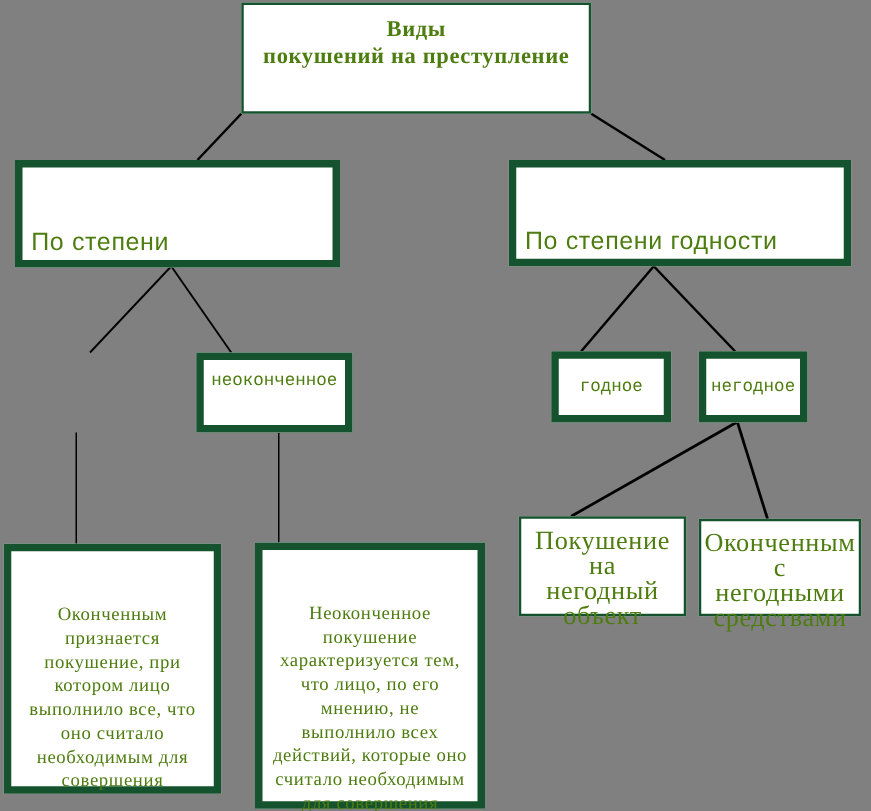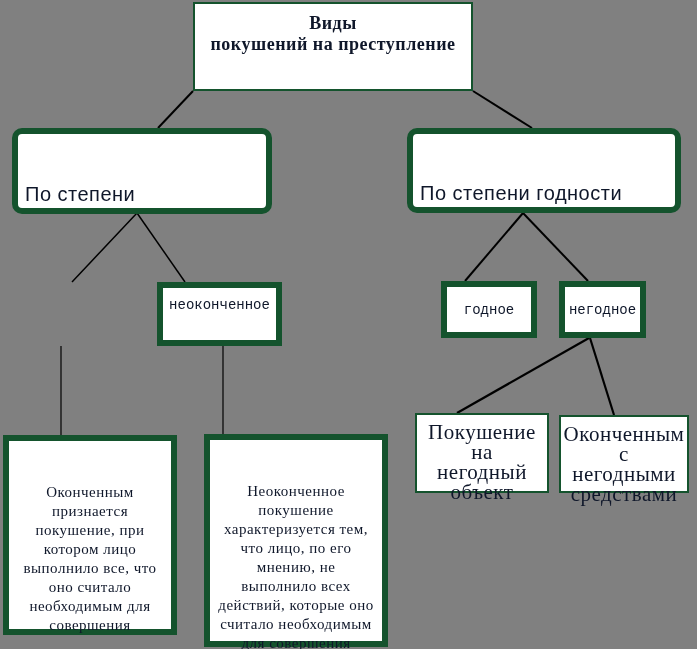--- a/index.html
+++ b/index.html
@@ -19,7 +19,7 @@
     background:#ffffff;
     border:6px solid #14532d;
     box-sizing:border-box;
-    color:#0f172a;
+    color:#4d7c0f;
   }
   .pre { white-space:pre-line; }
 

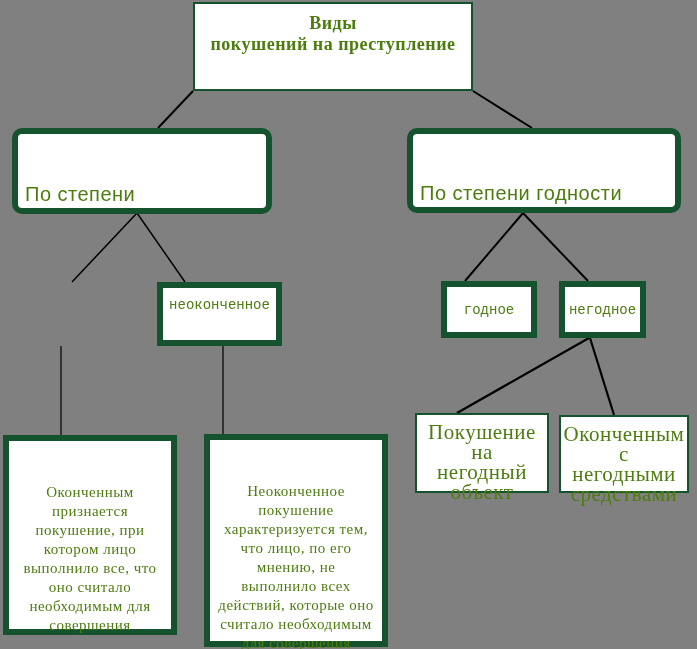--- a/index.html
+++ b/index.html
@@ -42,7 +42,6 @@
     font-size:20px; line-height:22px;
     letter-spacing:0.5px;
     padding:0 0 3px 7px;
-    border-radius:10px;
   }
   .branch-degree     { left:12px;  top:128px; width:260px; height:86px; }
   .branch-suitability{ left:407px; top:128px; width:274px; height:85px; }

